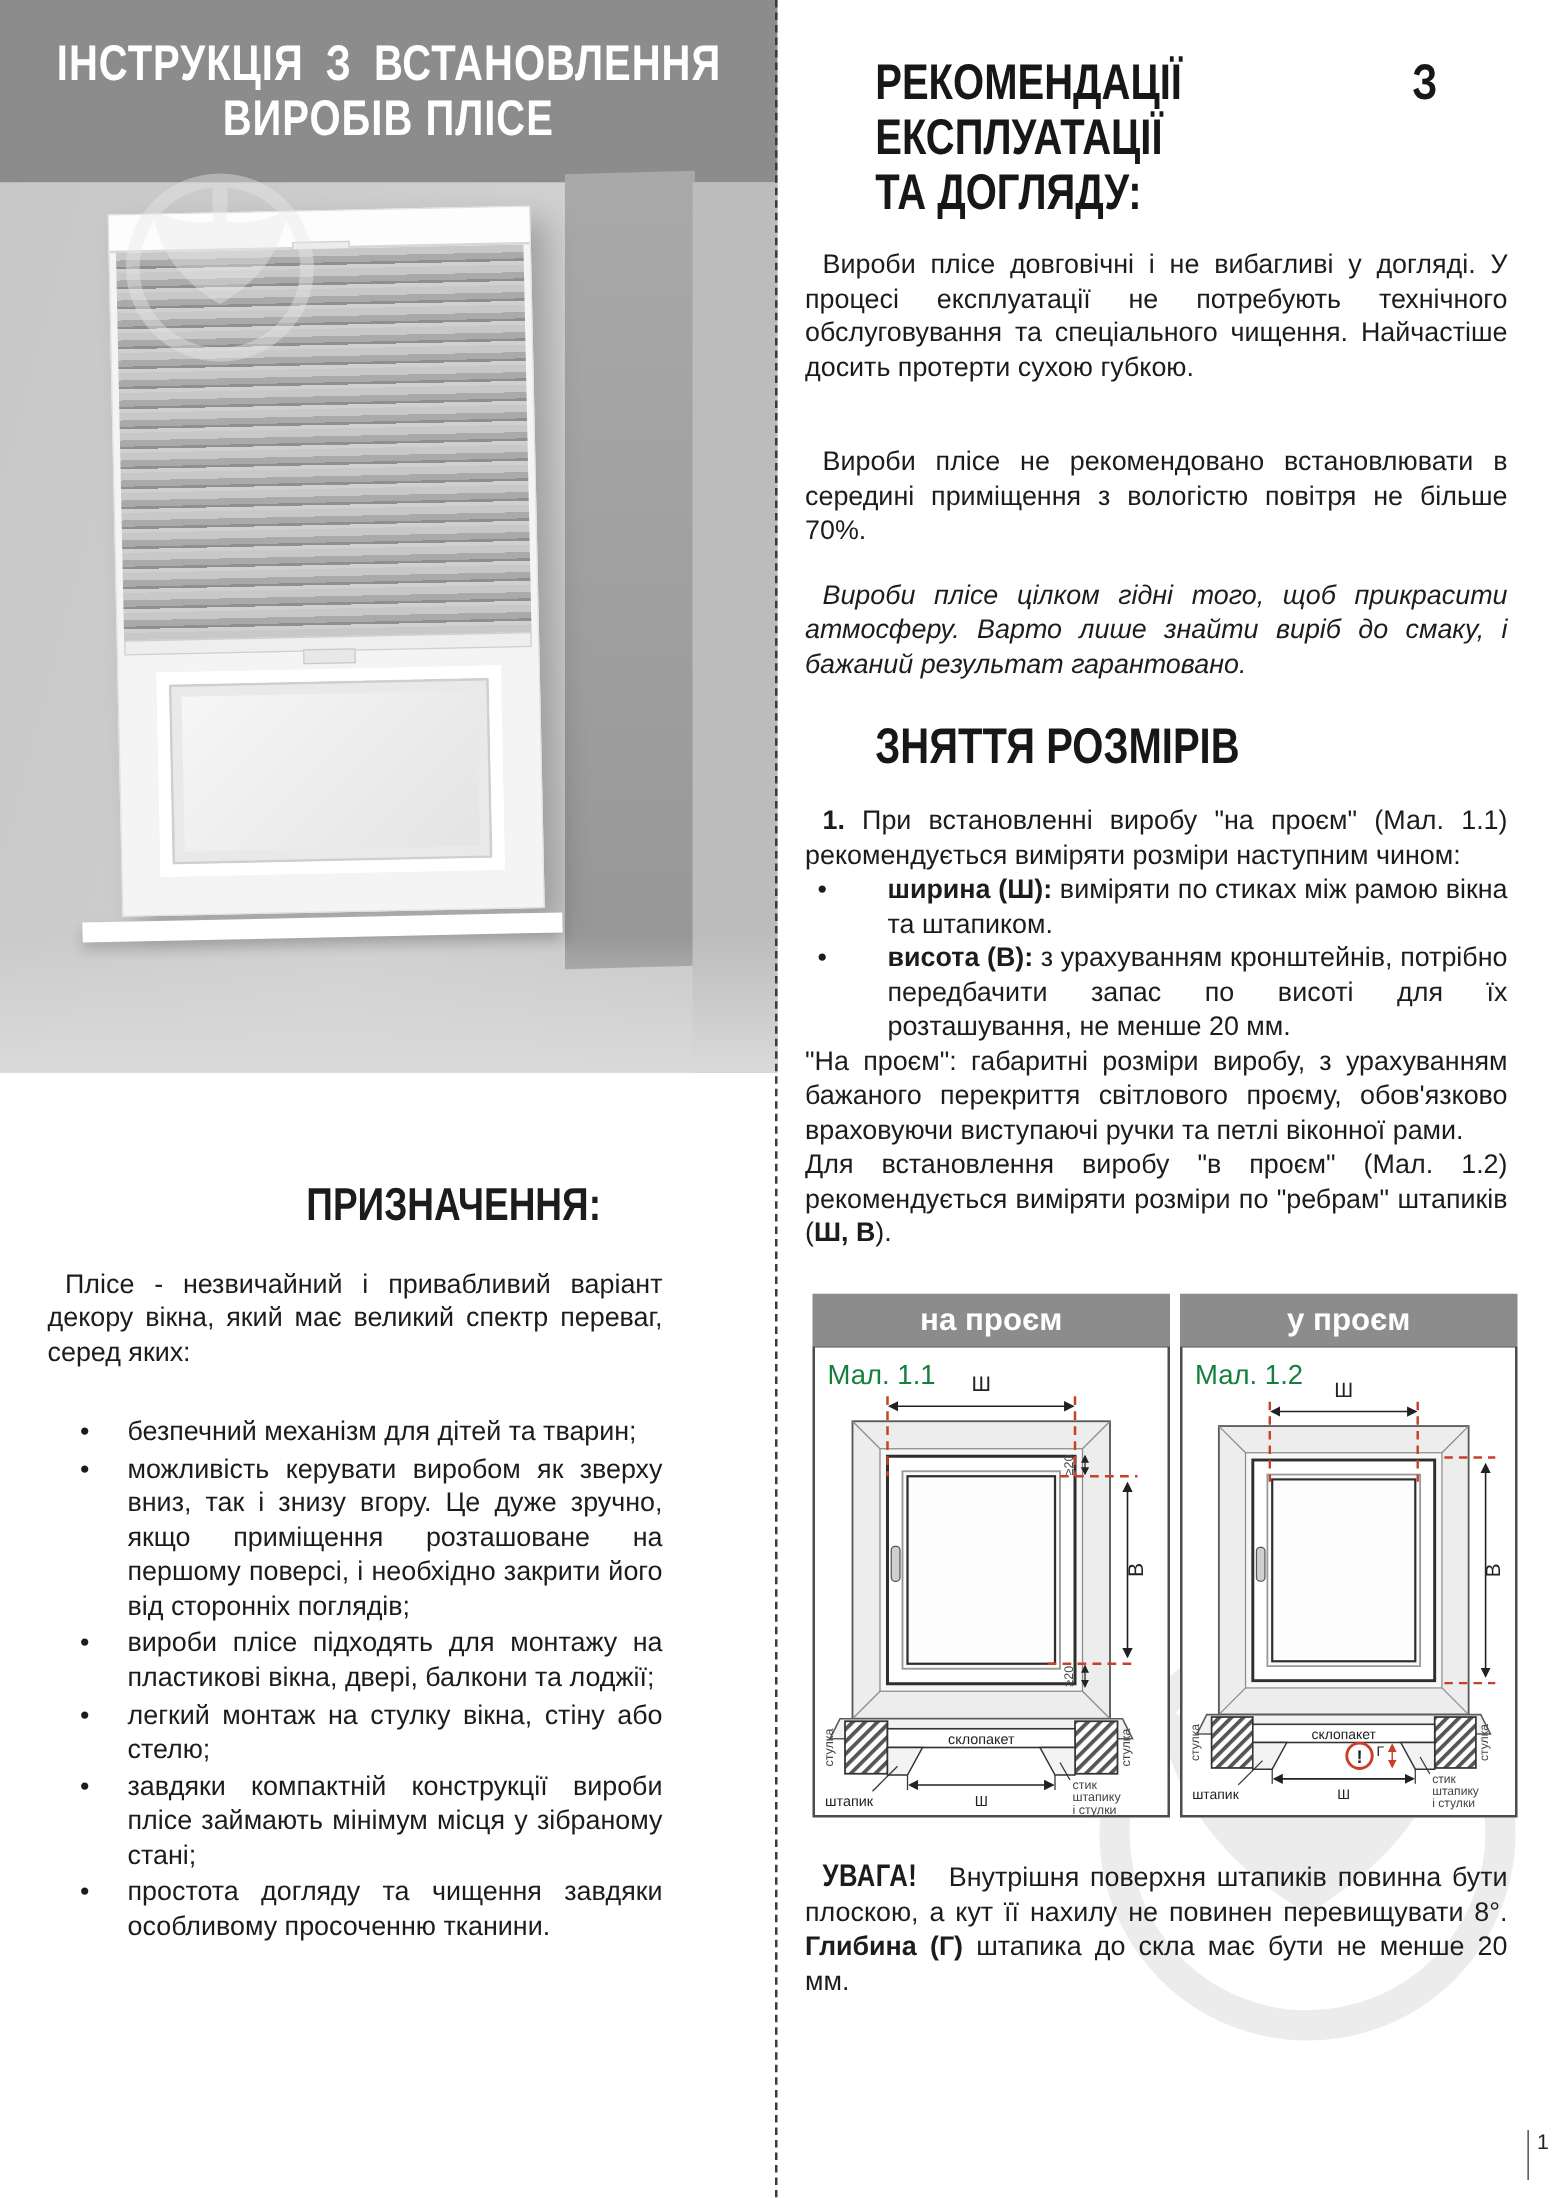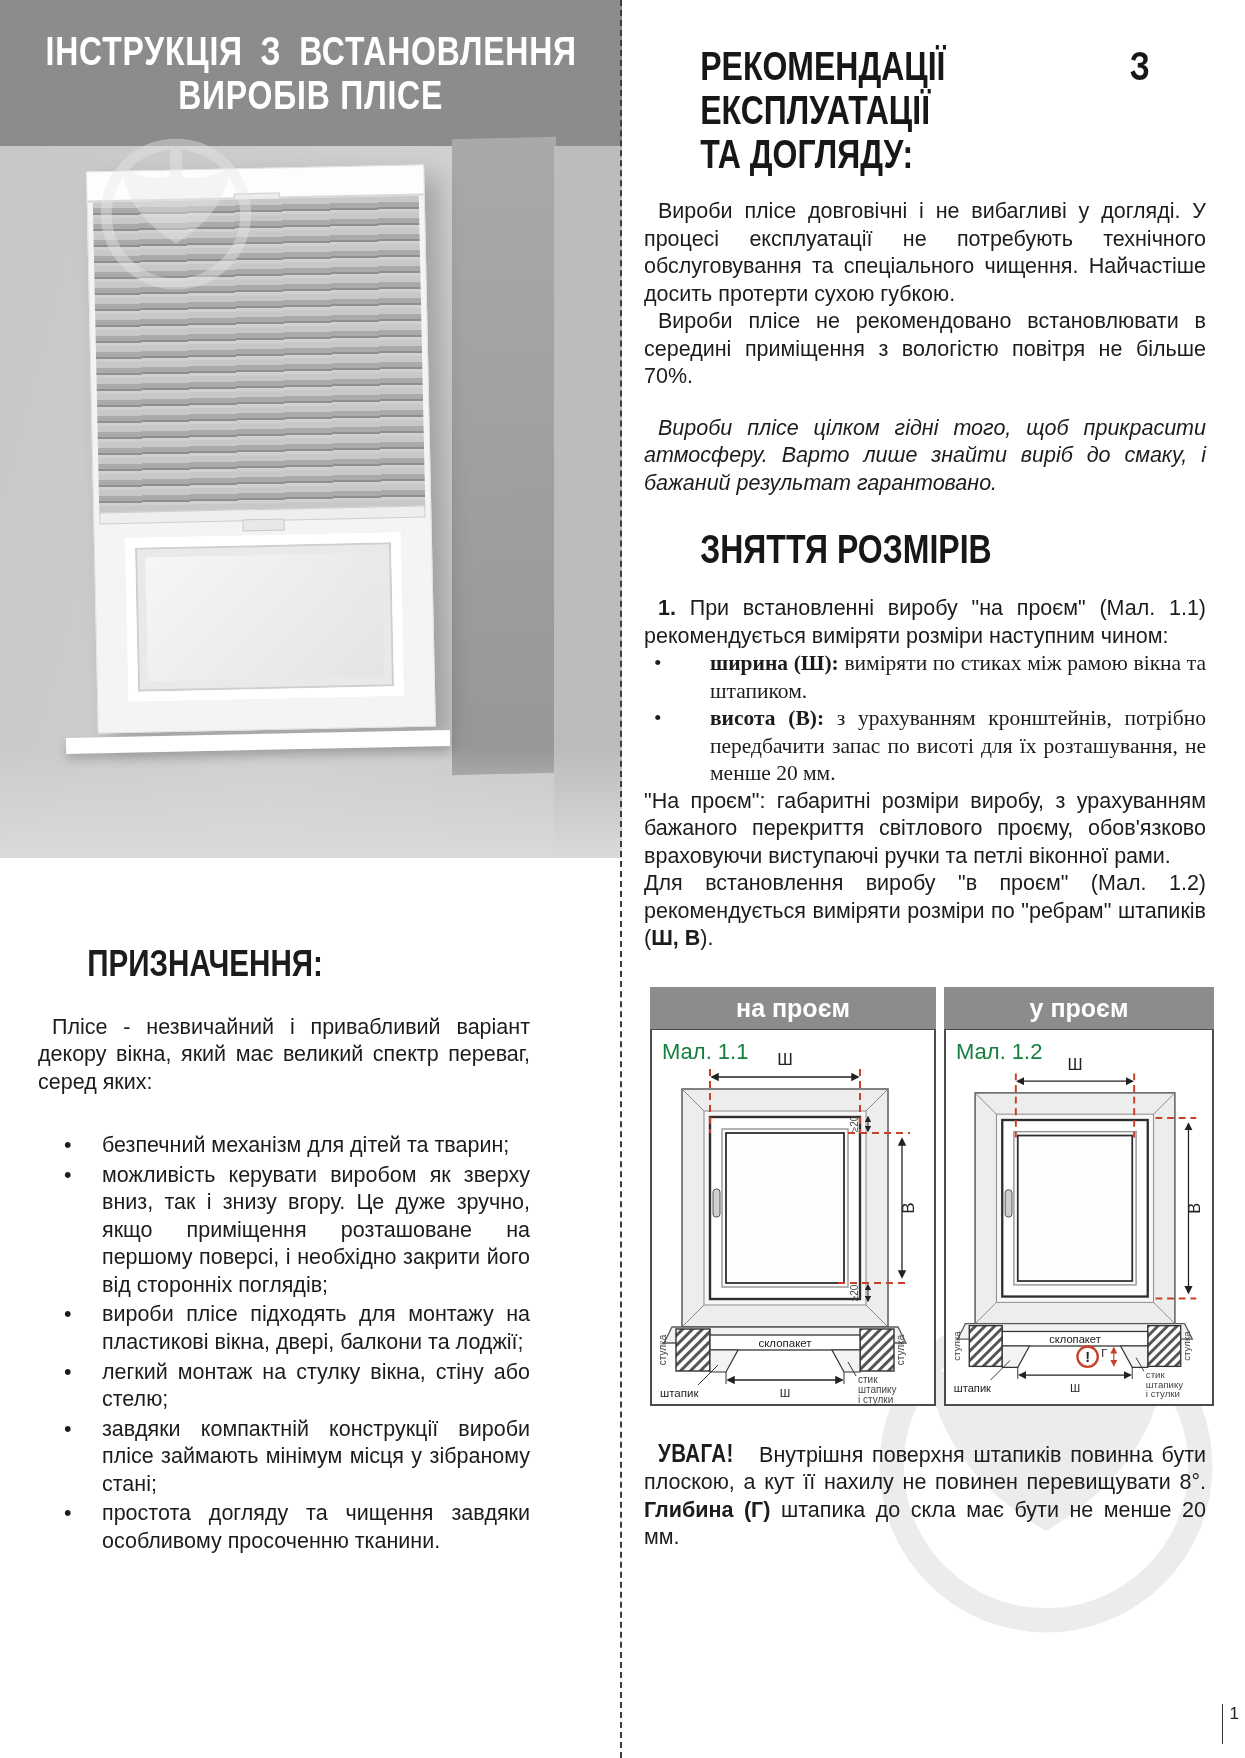--- a/index.html
+++ b/index.html
@@ -51,7 +51,7 @@
   .h-care{margin:44px 0 0;}
   .h-care .cond,.h-sizing .cond{font-size:40px;line-height:1.1;color:#171717;}
   .right-col p{margin:0;}
-  .right-col p.ind{text-indent:14px;}
+  .right-col p.ind{text-indent:14px;margin-top:48px;}
   .mt22{margin-top:22px!important;} .mt24{margin-top:24px!important;} .mt30{margin-top:30px!important;}
   .italic{font-style:italic;}
   .h-sizing{margin:30px 0 0;}

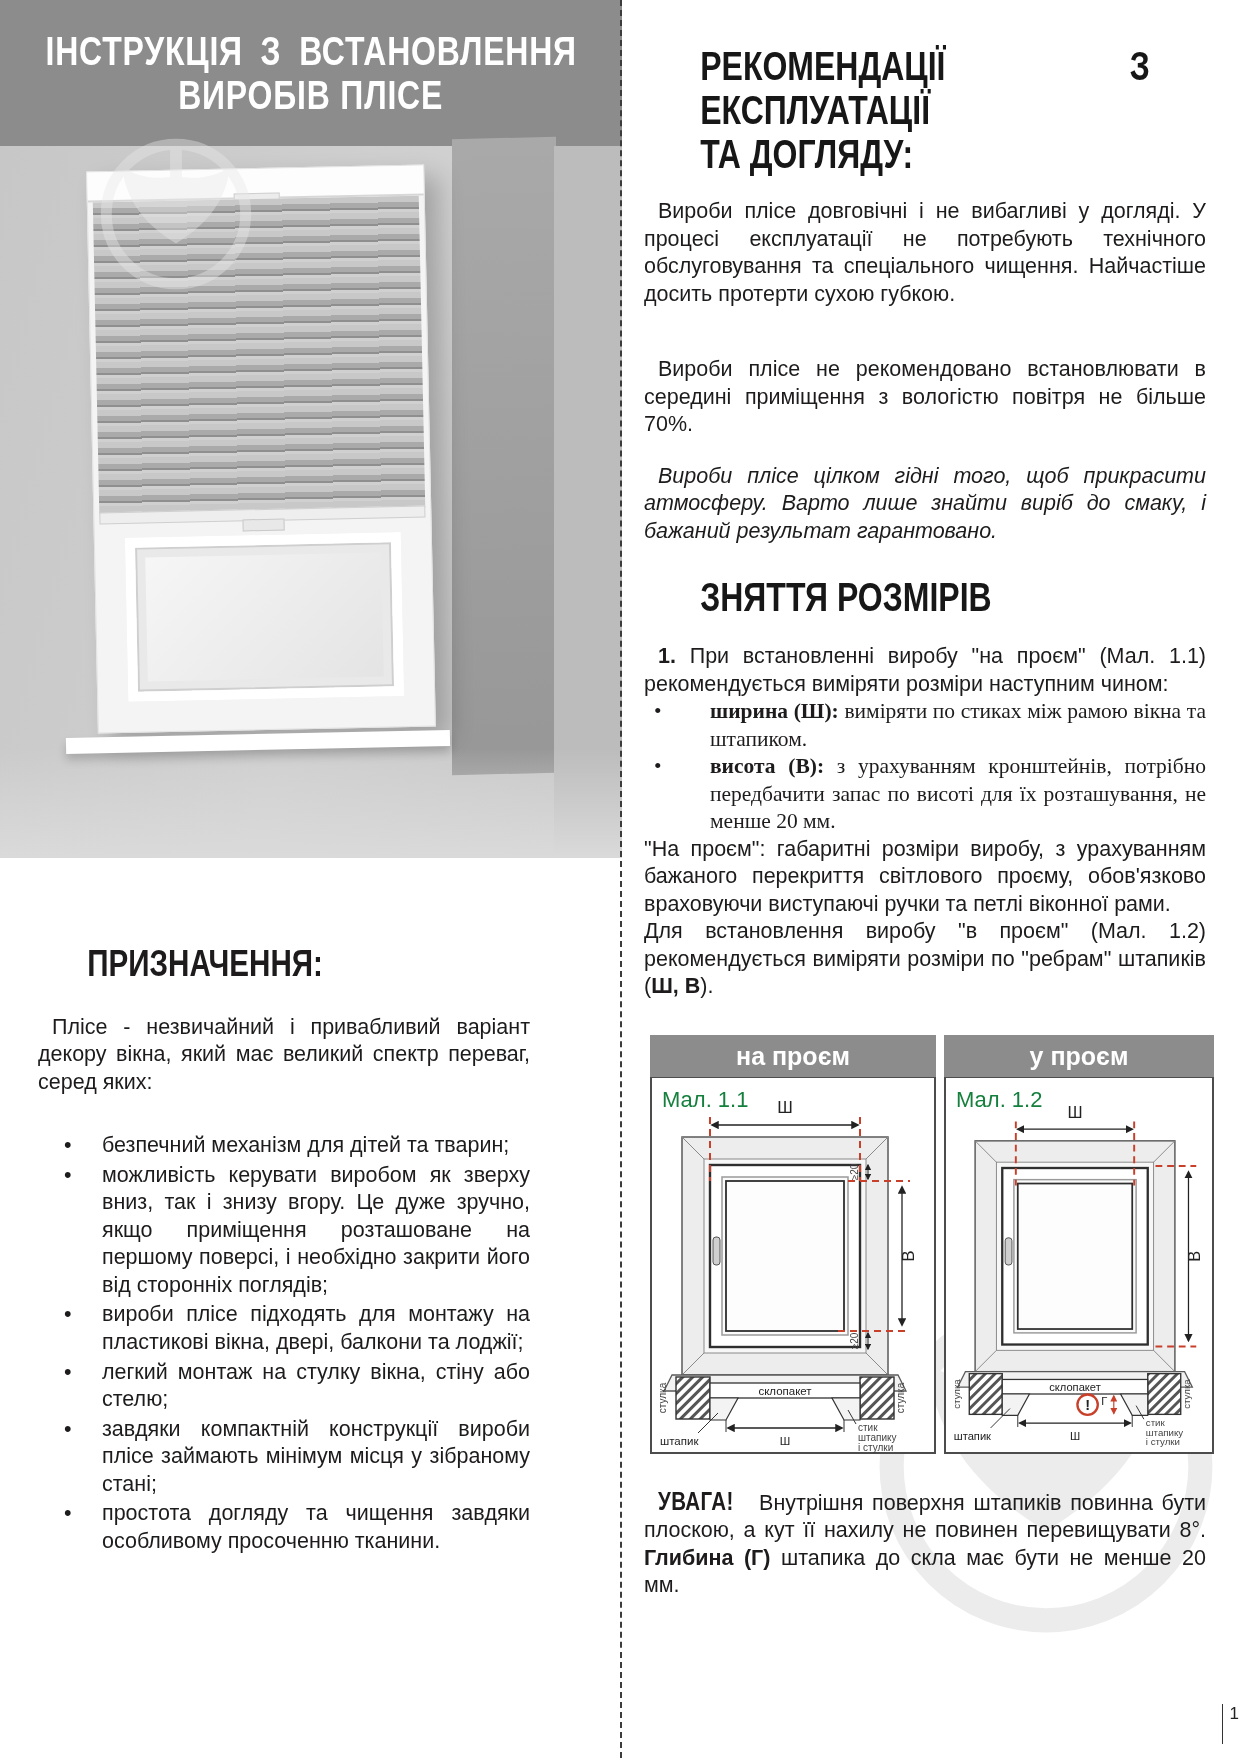--- a/index.html
+++ b/index.html
@@ -56,7 +56,7 @@
   .italic{font-style:italic;}
   .h-sizing{margin:30px 0 0;}
   .num,.blead{font-weight:700;}
-  ul.sizing{list-style:none;margin:0;padding:0;font-family:Liberation Serif, serif;}
+  ul.sizing{list-style:none;margin:0;padding:0;}
   ul.sizing li{position:relative;padding-left:66px;margin:0;}
   ul.sizing li::before{content:"•";position:absolute;left:10px;top:0;}
   .att-lead{display:inline-block;font-weight:700;transform:scaleX(.82);transform-origin:left bottom;

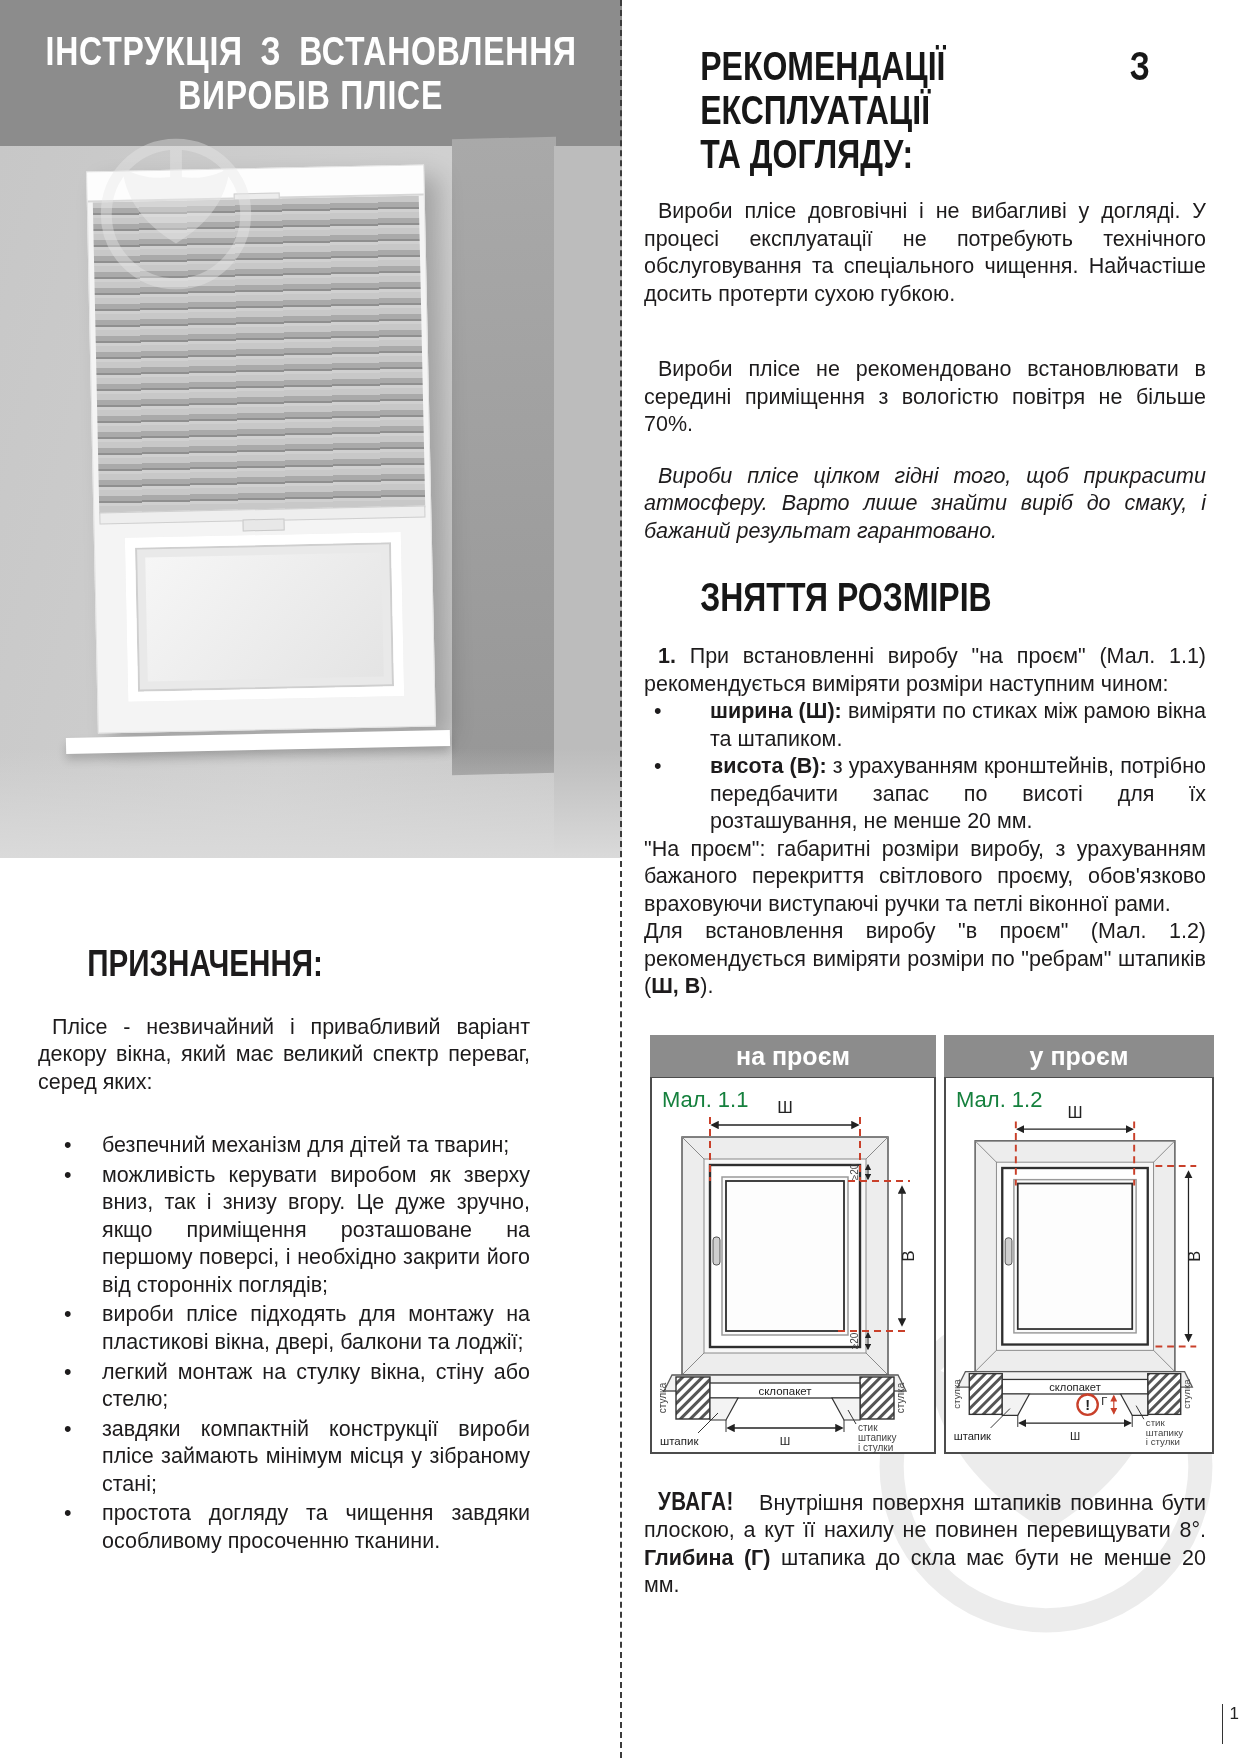--- a/index.html
+++ b/index.html
@@ -39,7 +39,7 @@
   .pagenum .rule{width:0;height:40px;border-left:1.5px solid #333;}
   
   .left-text{position:absolute;left:38px;top:945px;width:492px;font-size:21.5px;line-height:1.28;text-align:justify;}
-  .h-purpose{font-size:37px;line-height:1.05;margin:0 0 30px;text-align:left;}
+  .h-purpose{font-size:37px;line-height:1.05;margin:0 0 30px;text-align:right;}
   .left-text p.intro{margin:0;text-indent:14px;}
   ul.plain{list-style:none;margin:36px 0 0;padding:0;}
   ul.plain li{position:relative;padding-left:64px;margin:0 0 2px;}

